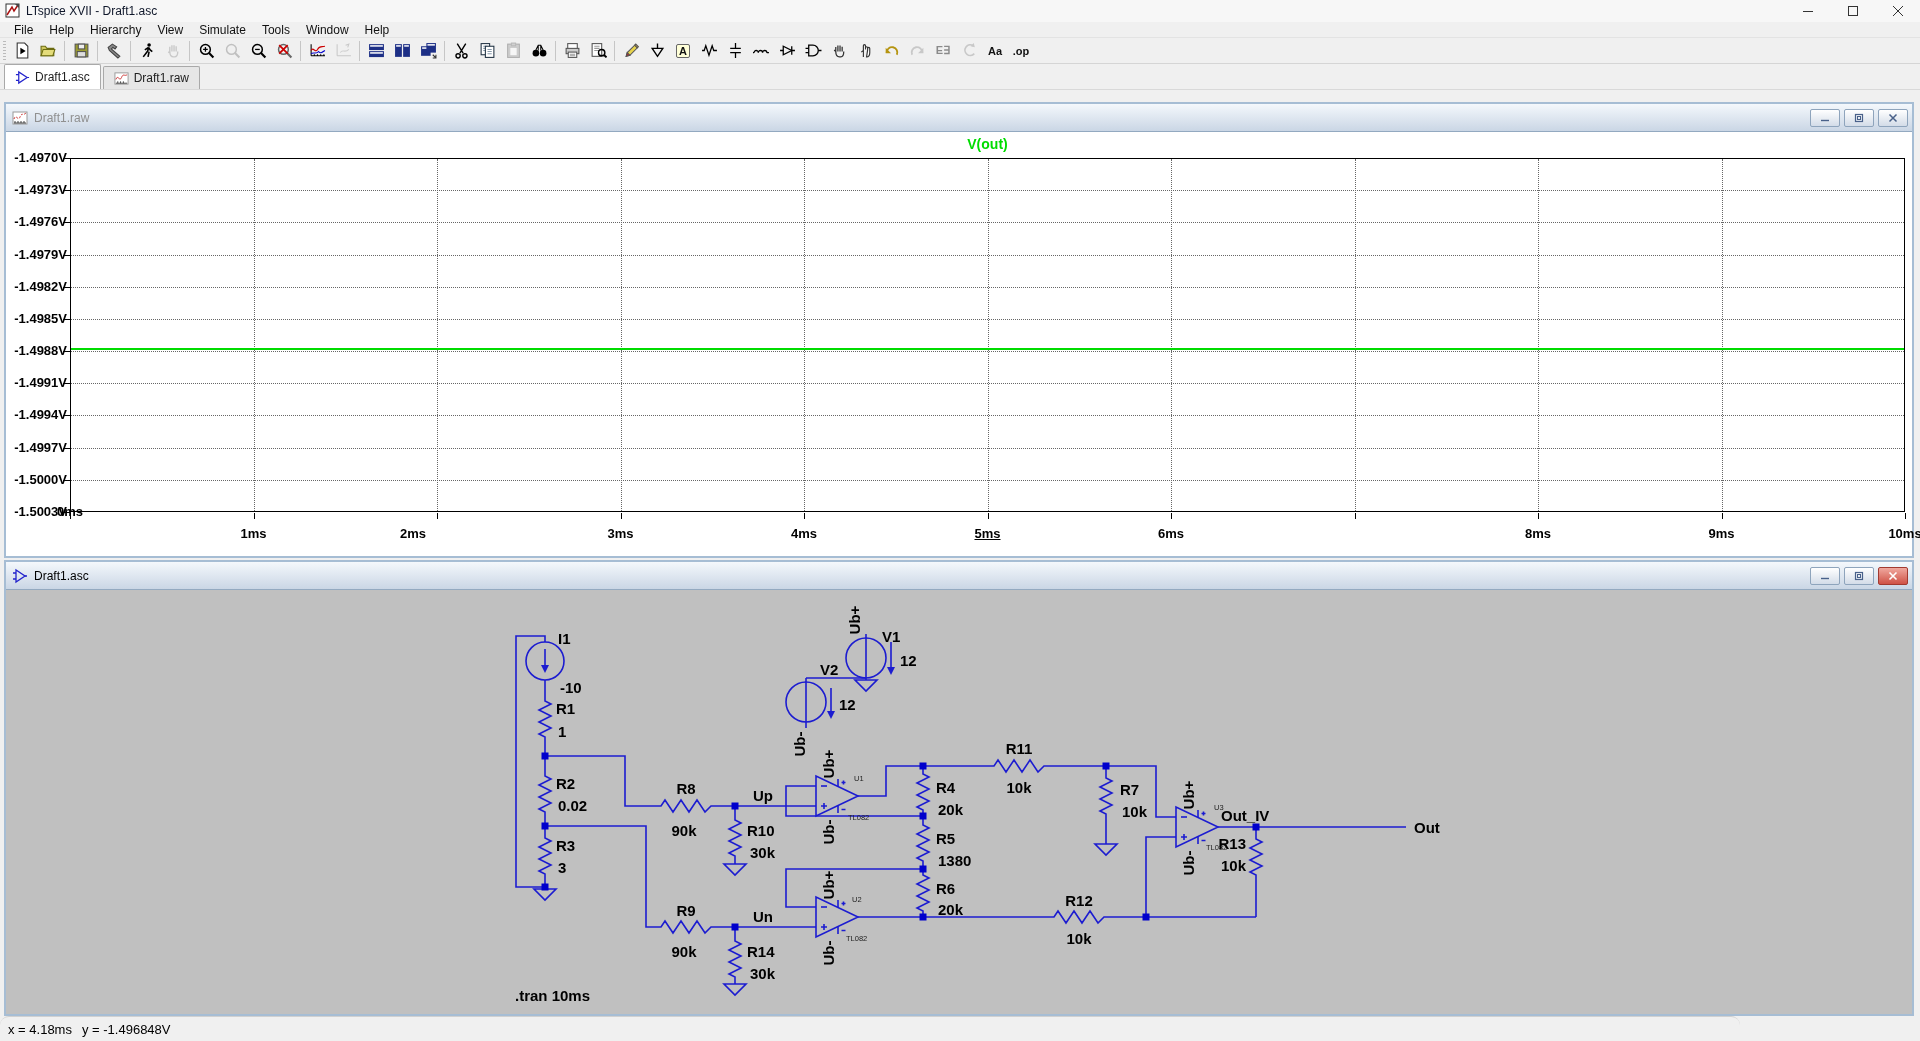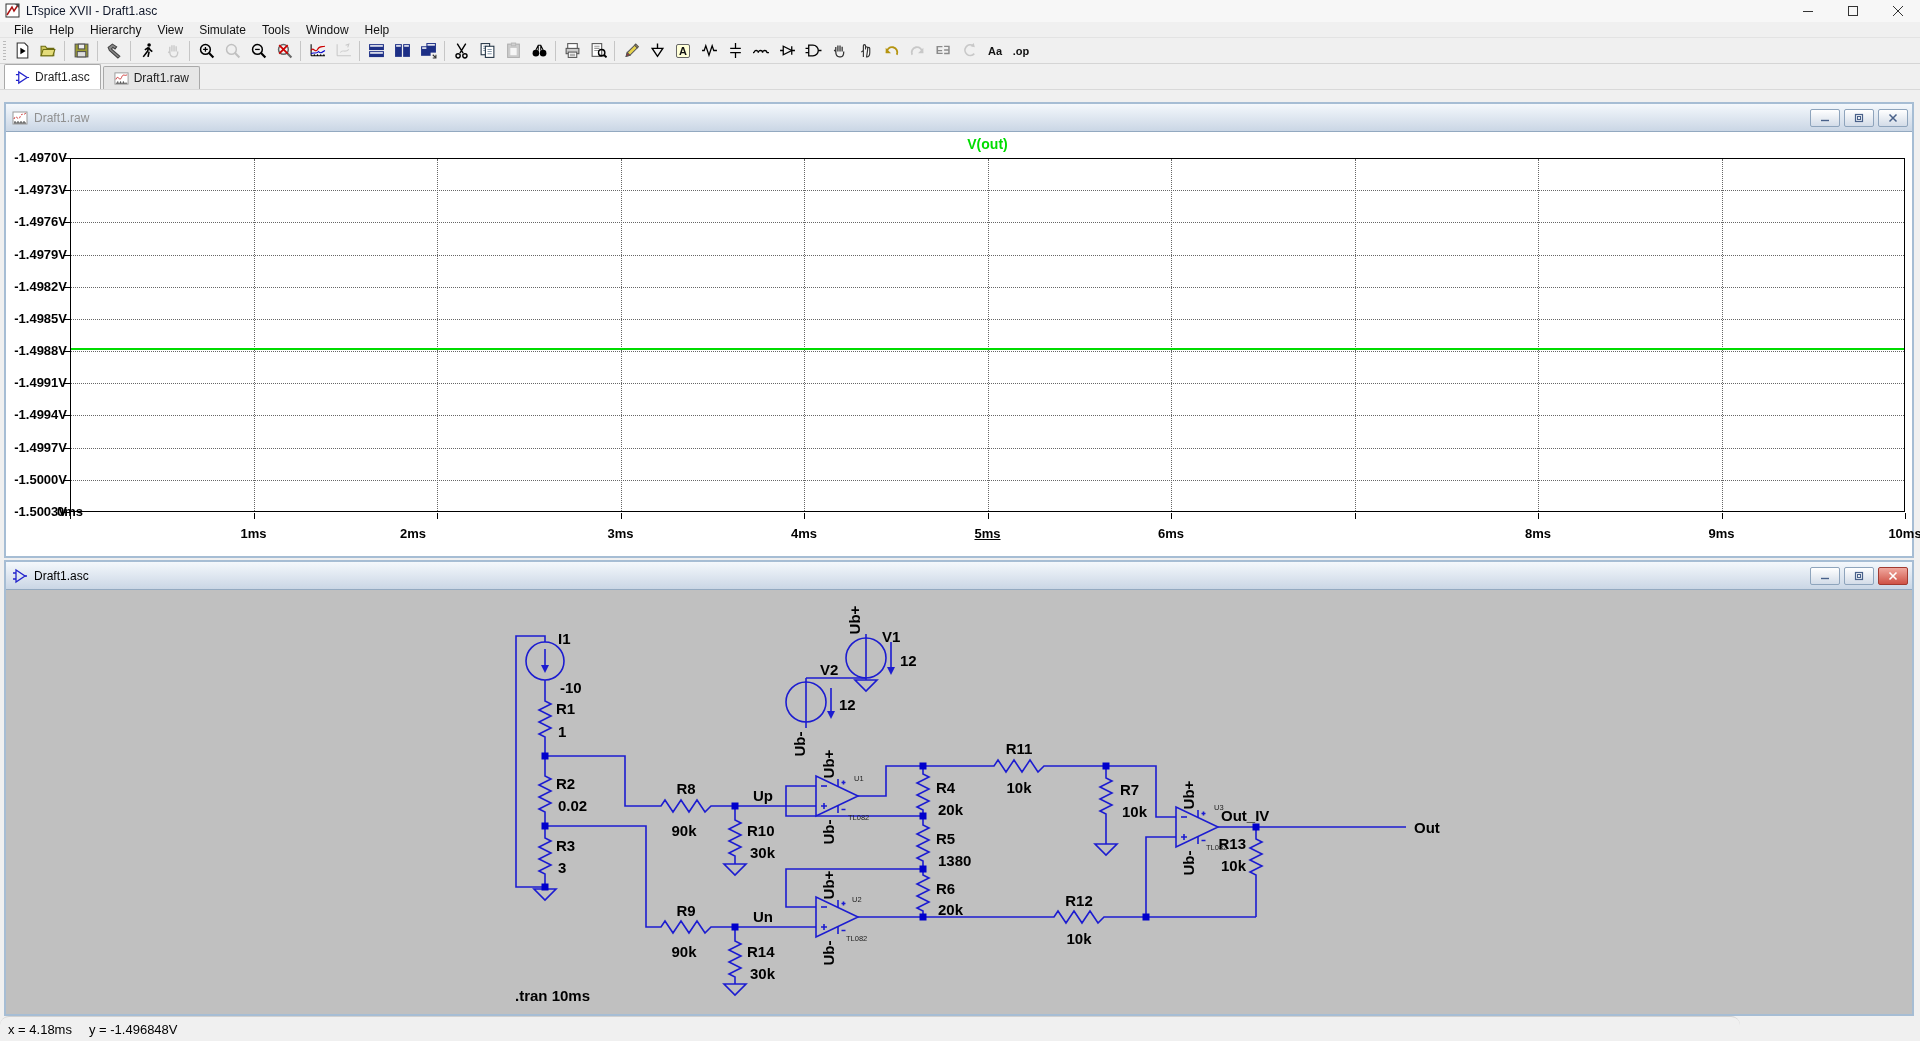--- a/index.html
+++ b/index.html
@@ -66,7 +66,7 @@
 
   
   .statusbar { position:absolute; left:0; top:1016px; width:1740px; height:25px; background:#f0f0f0;
-    border-top:1px solid #d0d0d0; display:flex; align-items:center; padding-left:8px; gap:17px;
+    border-top:1px solid #d0d0d0; display:flex; align-items:center; padding-left:8px; gap:10px;
     font-size:13px; color:#000;border-radius:9px; }
 </style>
 </head>

